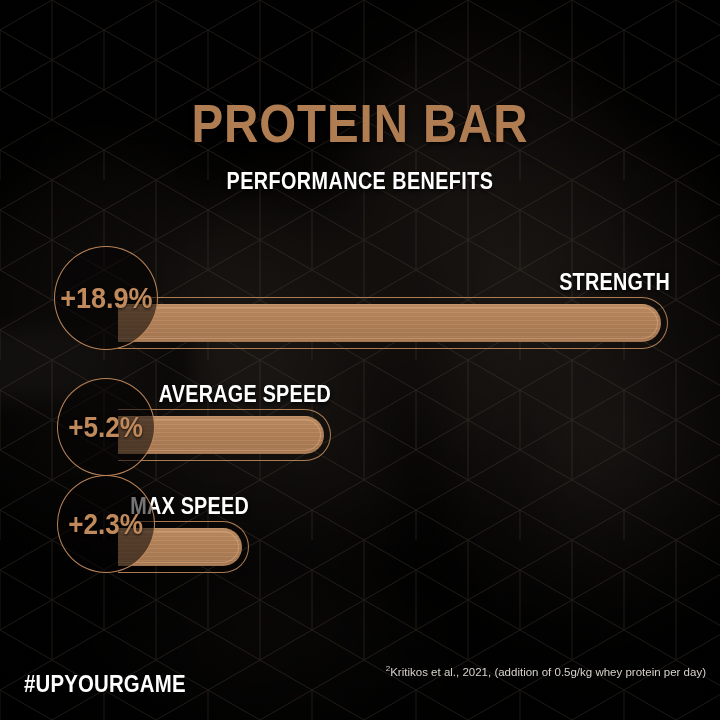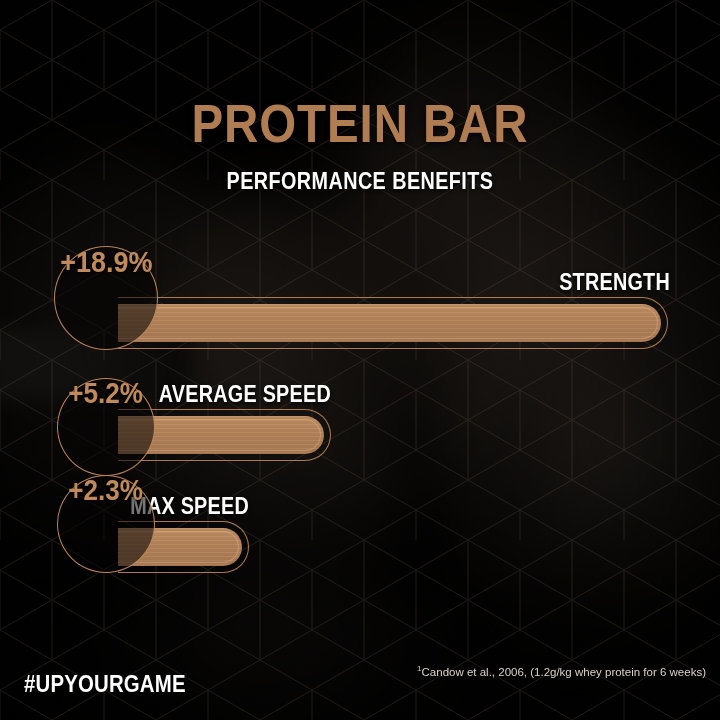--- a/index.html
+++ b/index.html
@@ -93,7 +93,7 @@
   .circle{position:absolute;border-radius:50%;
           border:1.5px solid rgba(196,138,92,.95);
           background:rgba(5,4,3,.55);
-          display:flex;align-items:flex-start;justify-content:center;}
+          display:flex;align-items:center;justify-content:center;}
   .circle span{font-family:"Liberation Sans Narrow","Liberation Sans",sans-serif;
           font-weight:700;color:#c08a5c;line-height:1;
           transform:scaleX(.9);display:block;

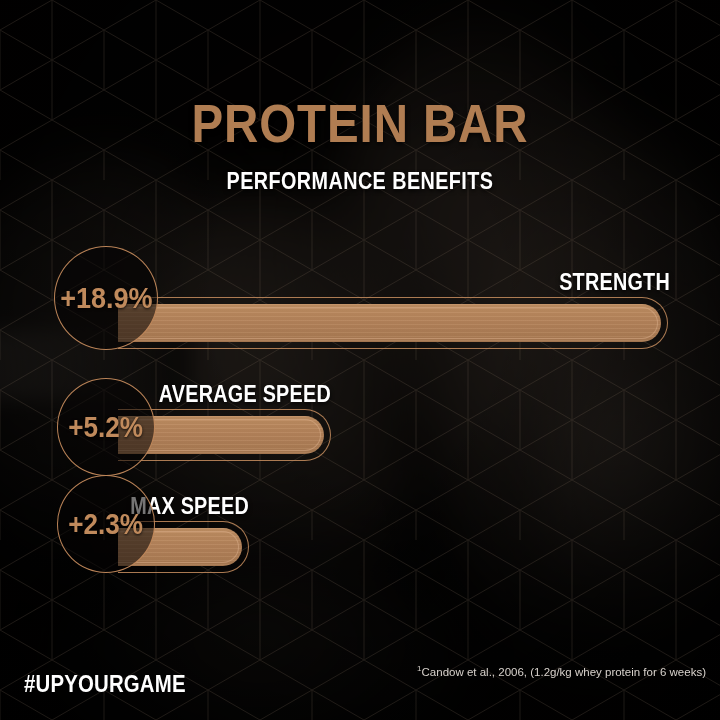--- a/index.html
+++ b/index.html
@@ -200,6 +200,7 @@
     <div class="hashtag">#UPYOURGAME</div>
     <div class="refs" id="refs">
         <div><sup>1</sup><span>Candow et al., 2006, (1.2g/kg whey protein for 6 weeks)</span></div>
+        <div><sup>2</sup><span>Kritikos et al., 2021, (addition of 0.5g/kg whey protein per day)</span></div>
       </div>
 
   </div>

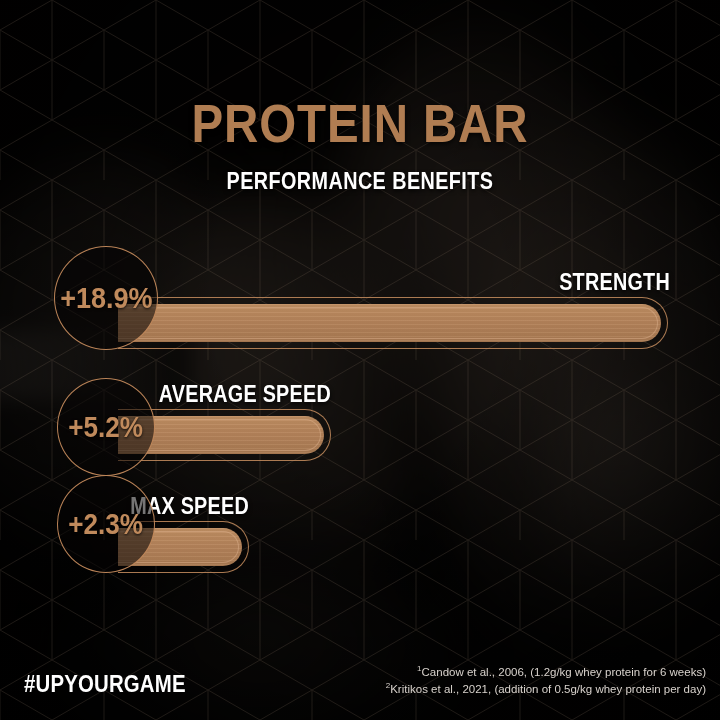--- a/index.html
+++ b/index.html
@@ -199,7 +199,6 @@
 
     <div class="hashtag">#UPYOURGAME</div>
     <div class="refs" id="refs">
-        <div><sup>1</sup><span>Candow et al., 2006, (1.2g/kg whey protein for 6 weeks)</span></div>
         <div><sup>2</sup><span>Kritikos et al., 2021, (addition of 0.5g/kg whey protein per day)</span></div>
       </div>
 

